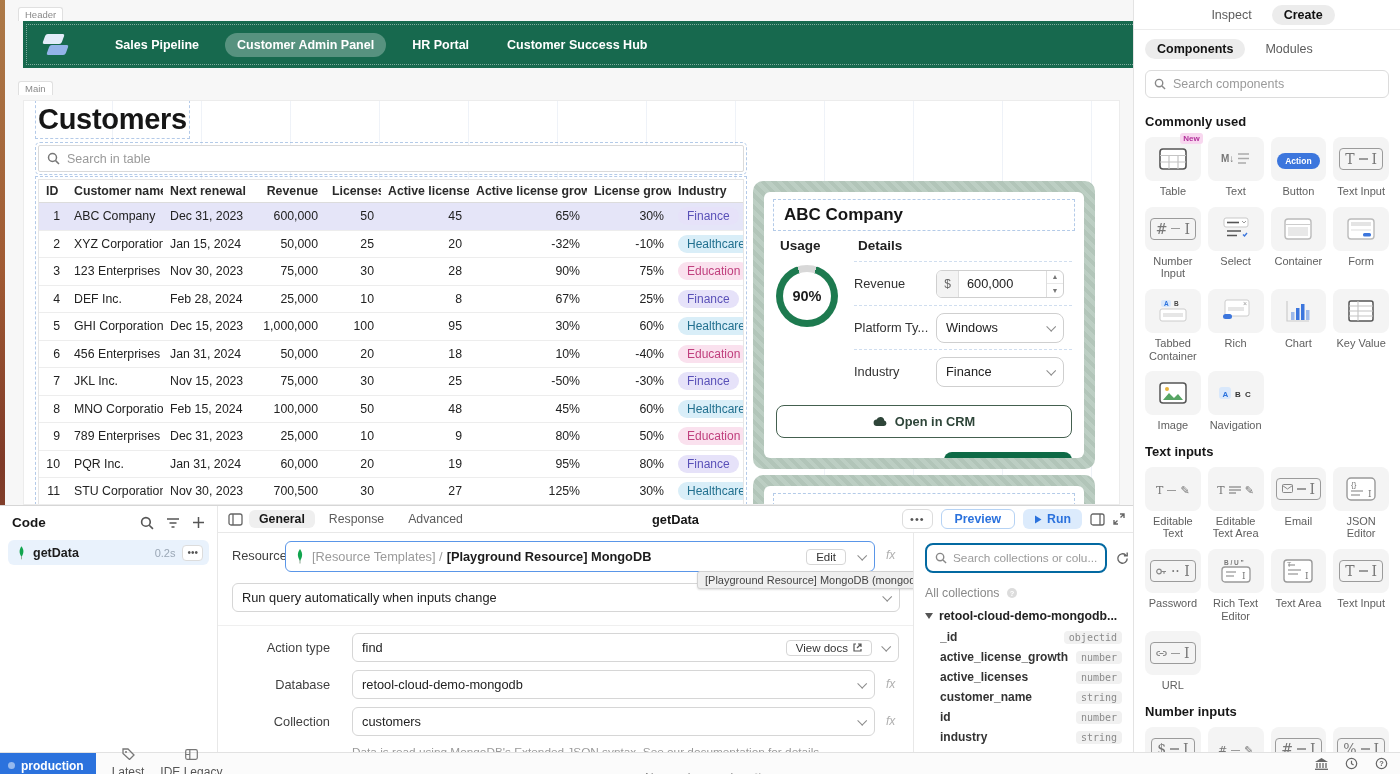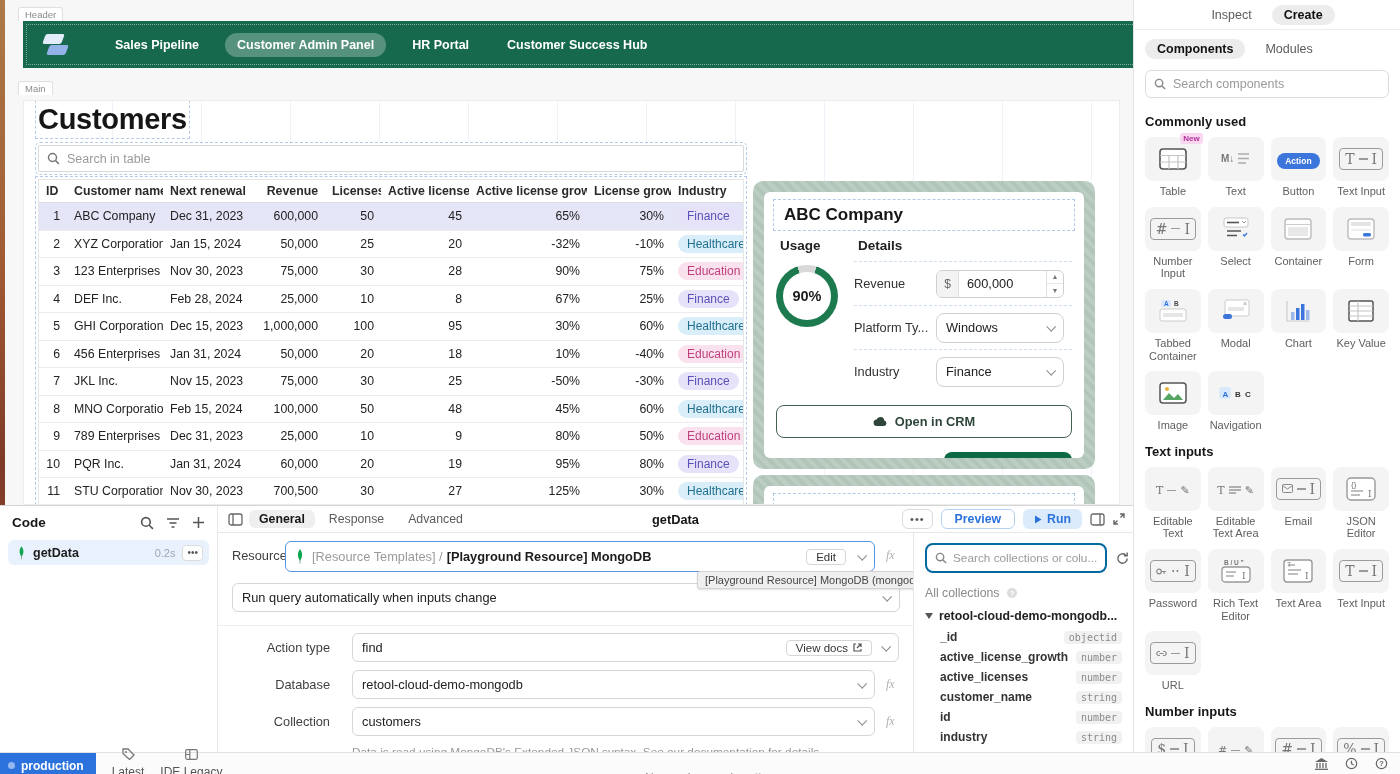--- a/index.html
+++ b/index.html
@@ -543,7 +543,7 @@
                 </svg>
               </span>
             </div>
-            <div class="cc-label">Modal</div>
+            <div class="cc-label">Rich</div>
           </div>
           <div class="comp-card">
             <div class="cc-box">

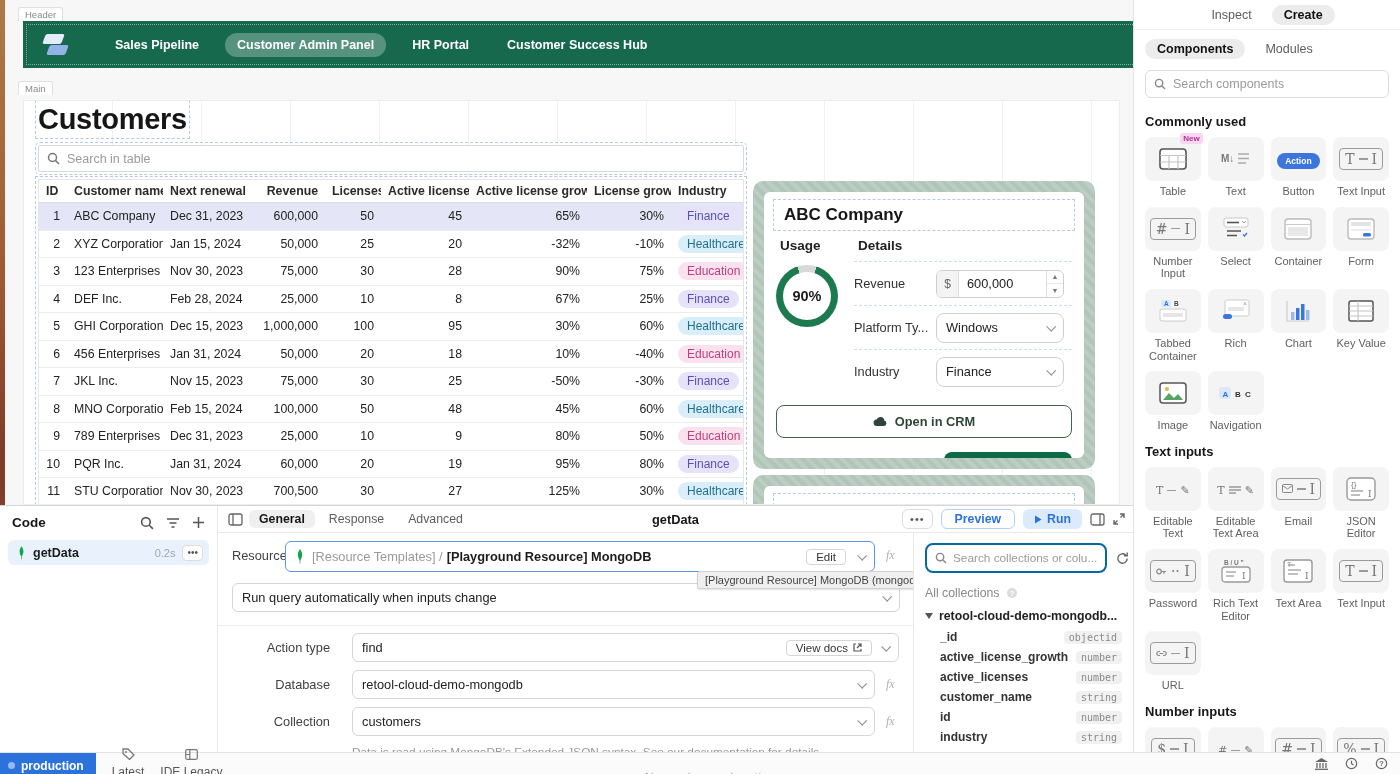--- a/index.html
+++ b/index.html
@@ -143,7 +143,7 @@
   .res-bold { font-weight:700; color:#1c1c1c; }
   .mini-chip { border:1px solid #d6d6d6; border-radius:4px; background:#fff; font-size:11.5px; color:#333; padding:1px 9px;
     margin-left:auto; cursor:pointer; display:flex; align-items:center; gap:5px; }
-  .fx { font-family:Liberation Serif, serif; font-style:italic; font-size:12px; color:#b0b0b0; }
+  .fx { font-family:Liberation Sans, sans-serif; font-style:italic; font-size:12px; color:#b0b0b0; }
   .tooltip { position:absolute; left:479px; top:38px; background:#efefef; border:1px solid #d2d2d2; border-radius:3px;
     padding:2px 7px; font-size:11px; color:#444; z-index:5; box-shadow:0 1px 2px rgba(0,0,0,.12); white-space:nowrap; }
   .runauto { left:14px; top:50px; width:668px; height:29px; justify-content:space-between; }

